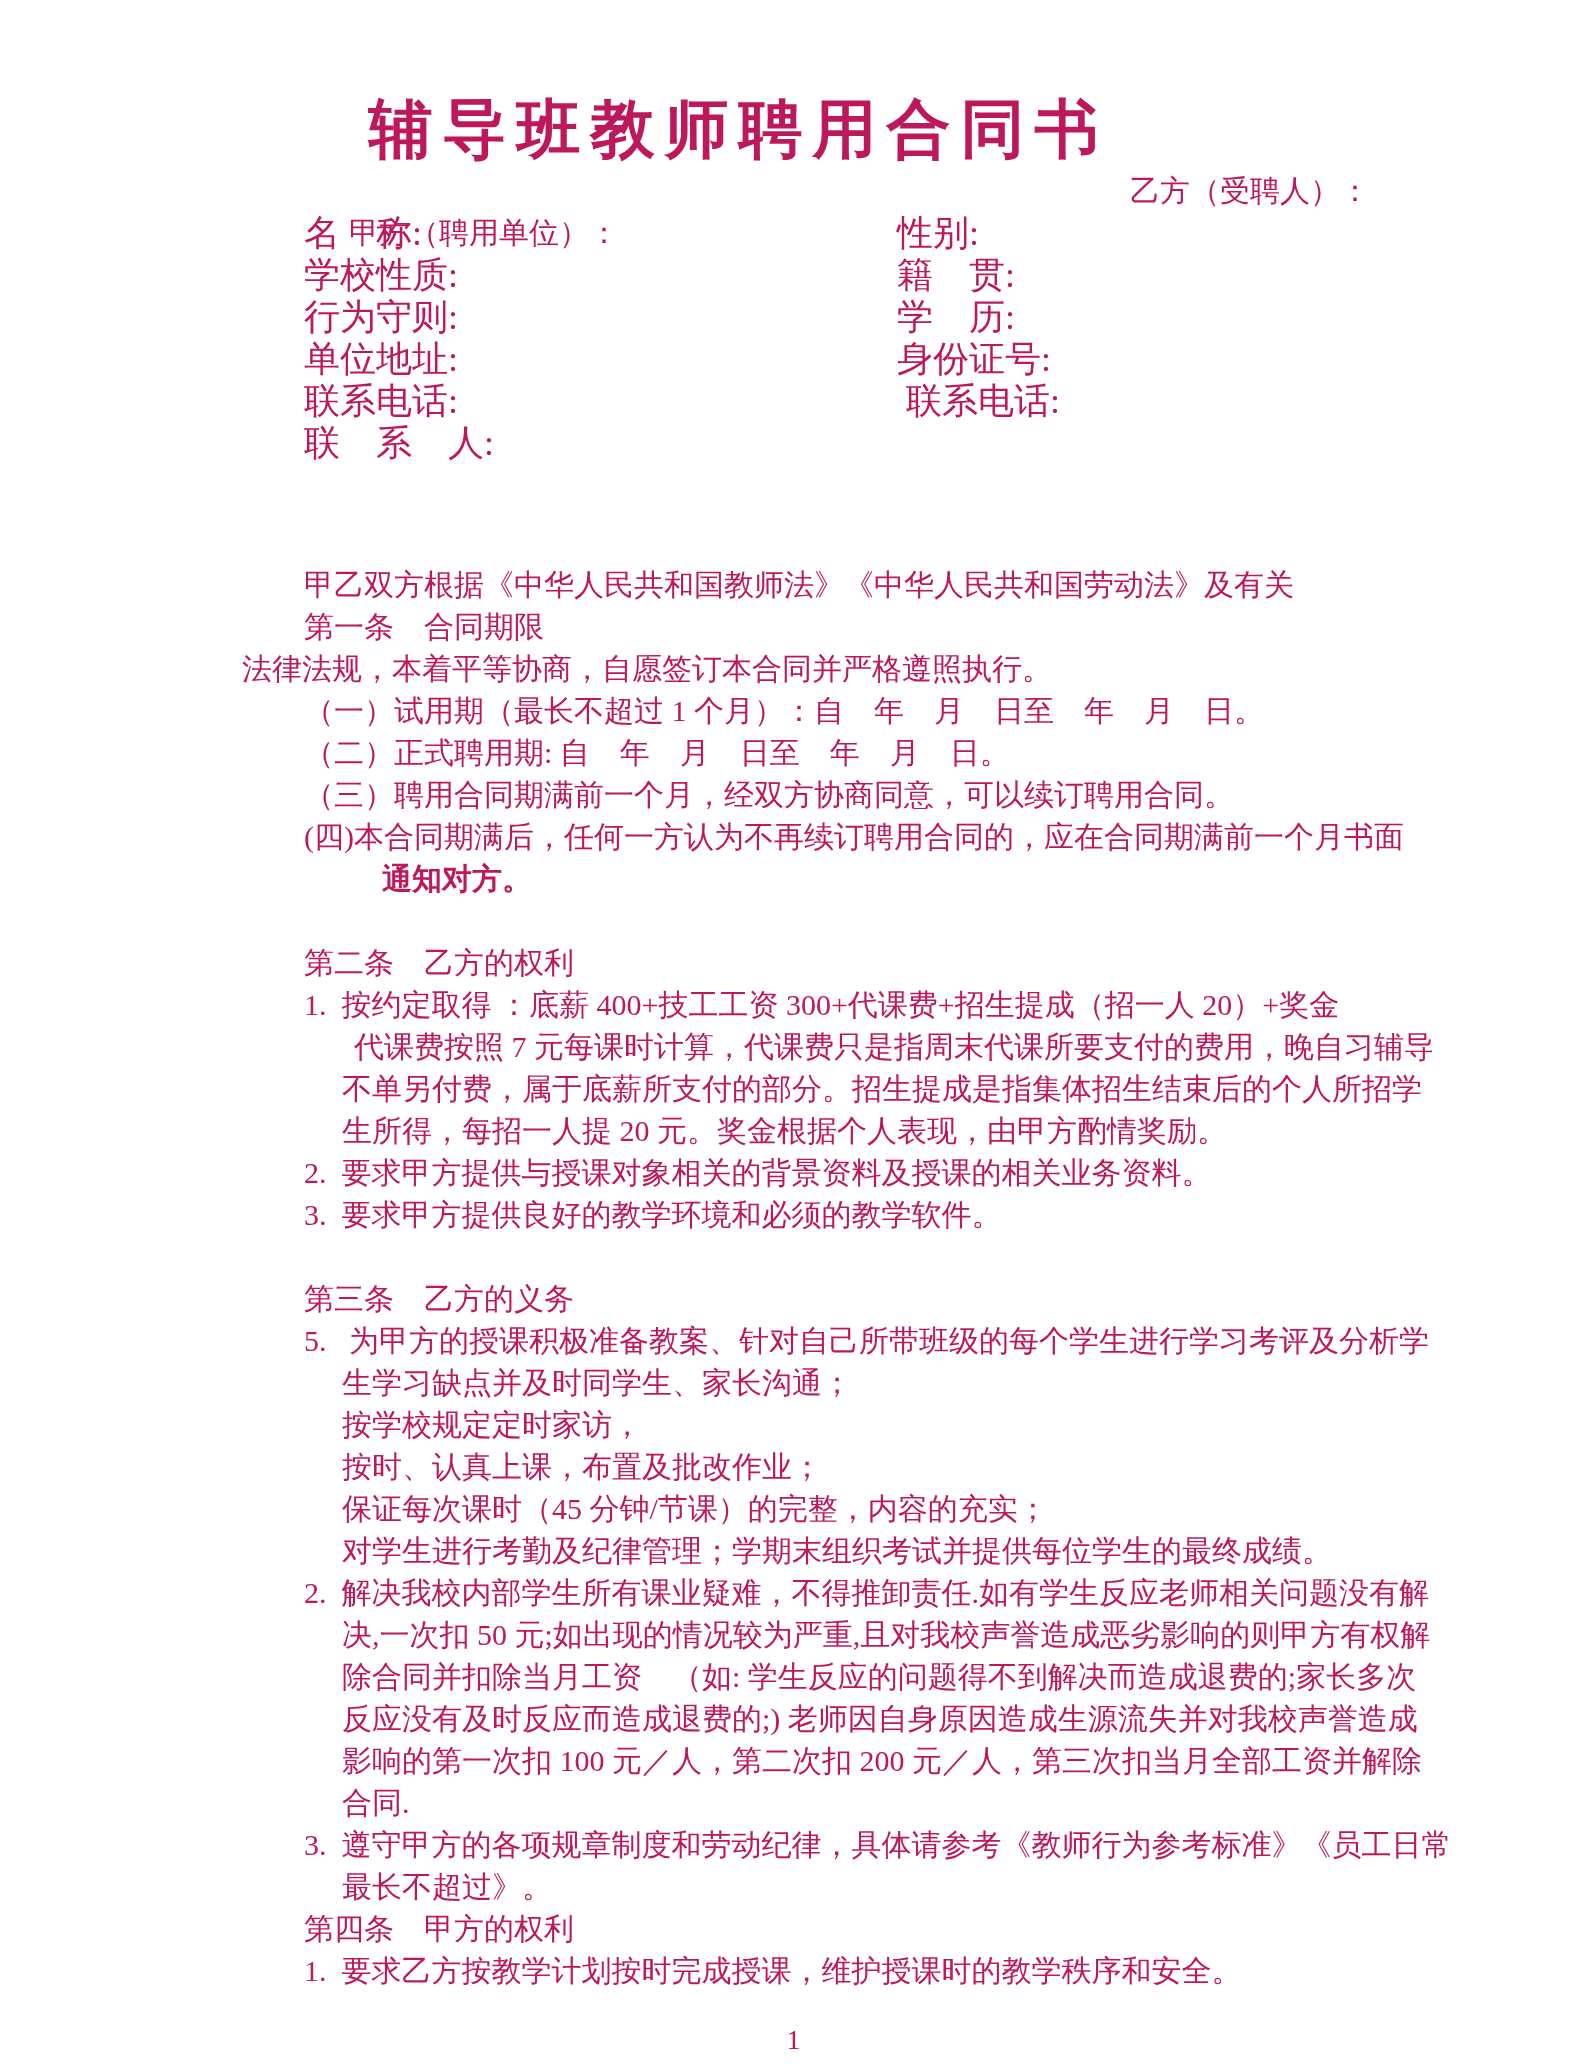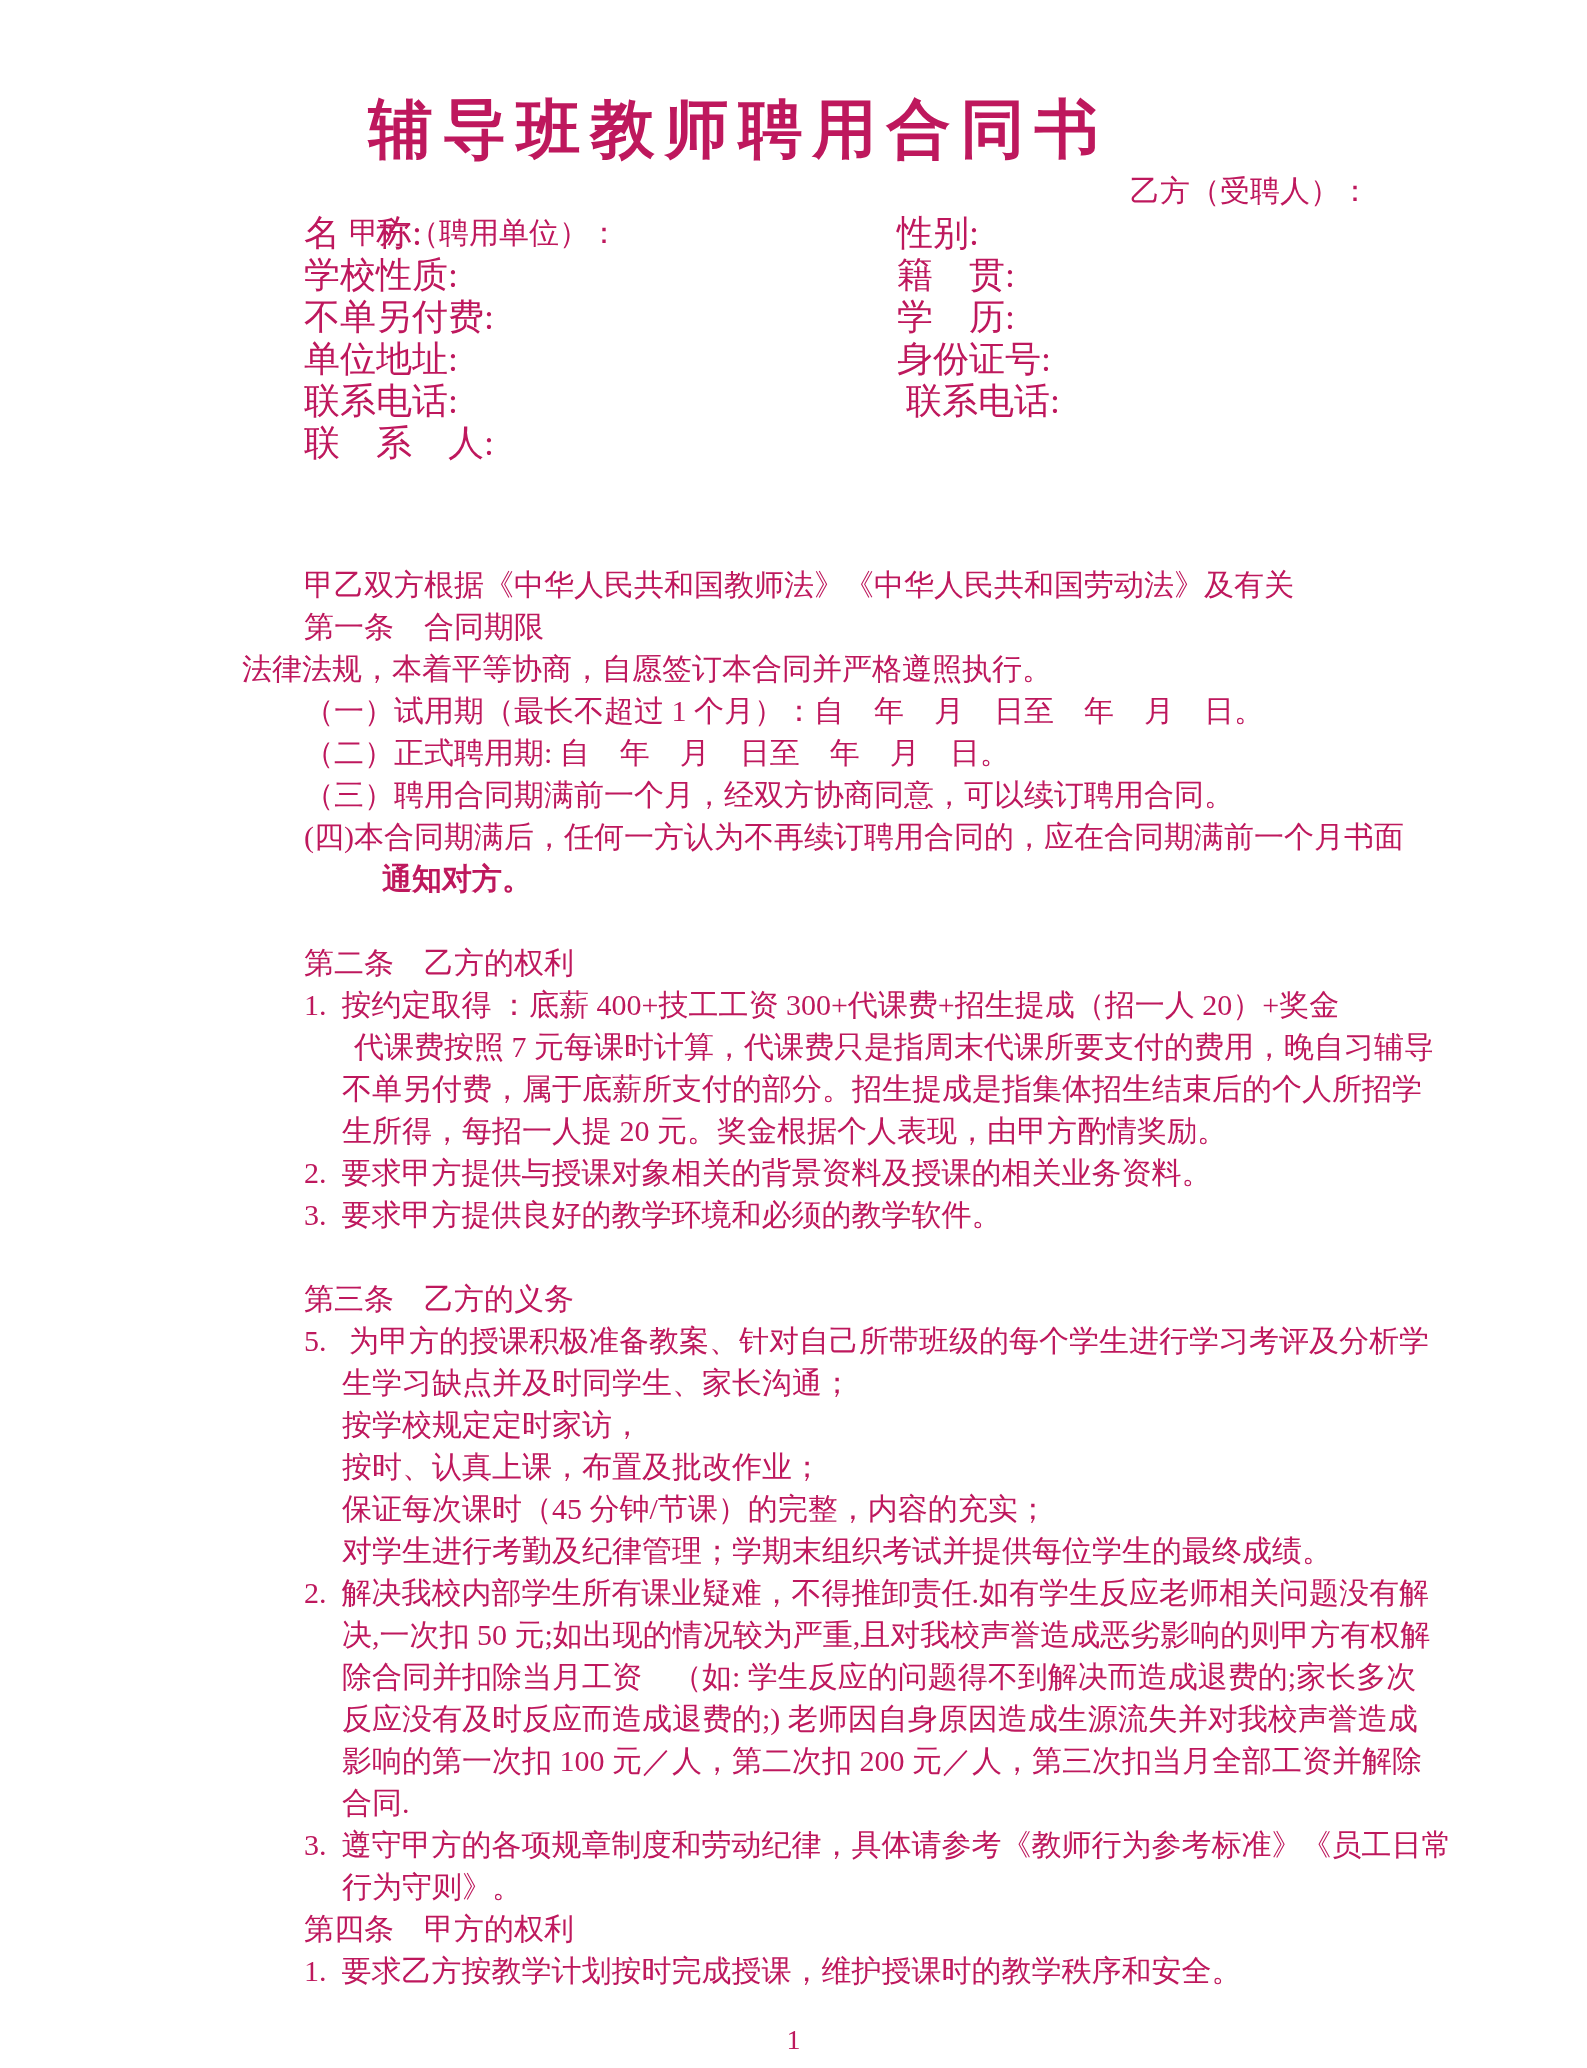--- a/index.html
+++ b/index.html
@@ -86,7 +86,7 @@
     <div>
         <div class="field-row"><span class="field-left">名　称:</span><span class="field-right">性别:</span></div>
         <div class="field-row"><span class="field-left">学校性质:</span><span class="field-right">籍　贯:</span></div>
-        <div class="field-row"><span class="field-left">不单另付费:</span><span class="field-right">学　历:</span></div>
+        <div class="field-row"><span class="field-left">行为守则:</span><span class="field-right">学　历:</span></div>
         <div class="field-row"><span class="field-left">单位地址:</span><span class="field-right">身份证号:</span></div>
         <div class="field-row"><span class="field-left">联系电话:</span><span class="field-right"> 联系电话:</span></div>
         <div class="field-row"><span class="field-left">联　系　人:</span><span class="field-right"></span></div>

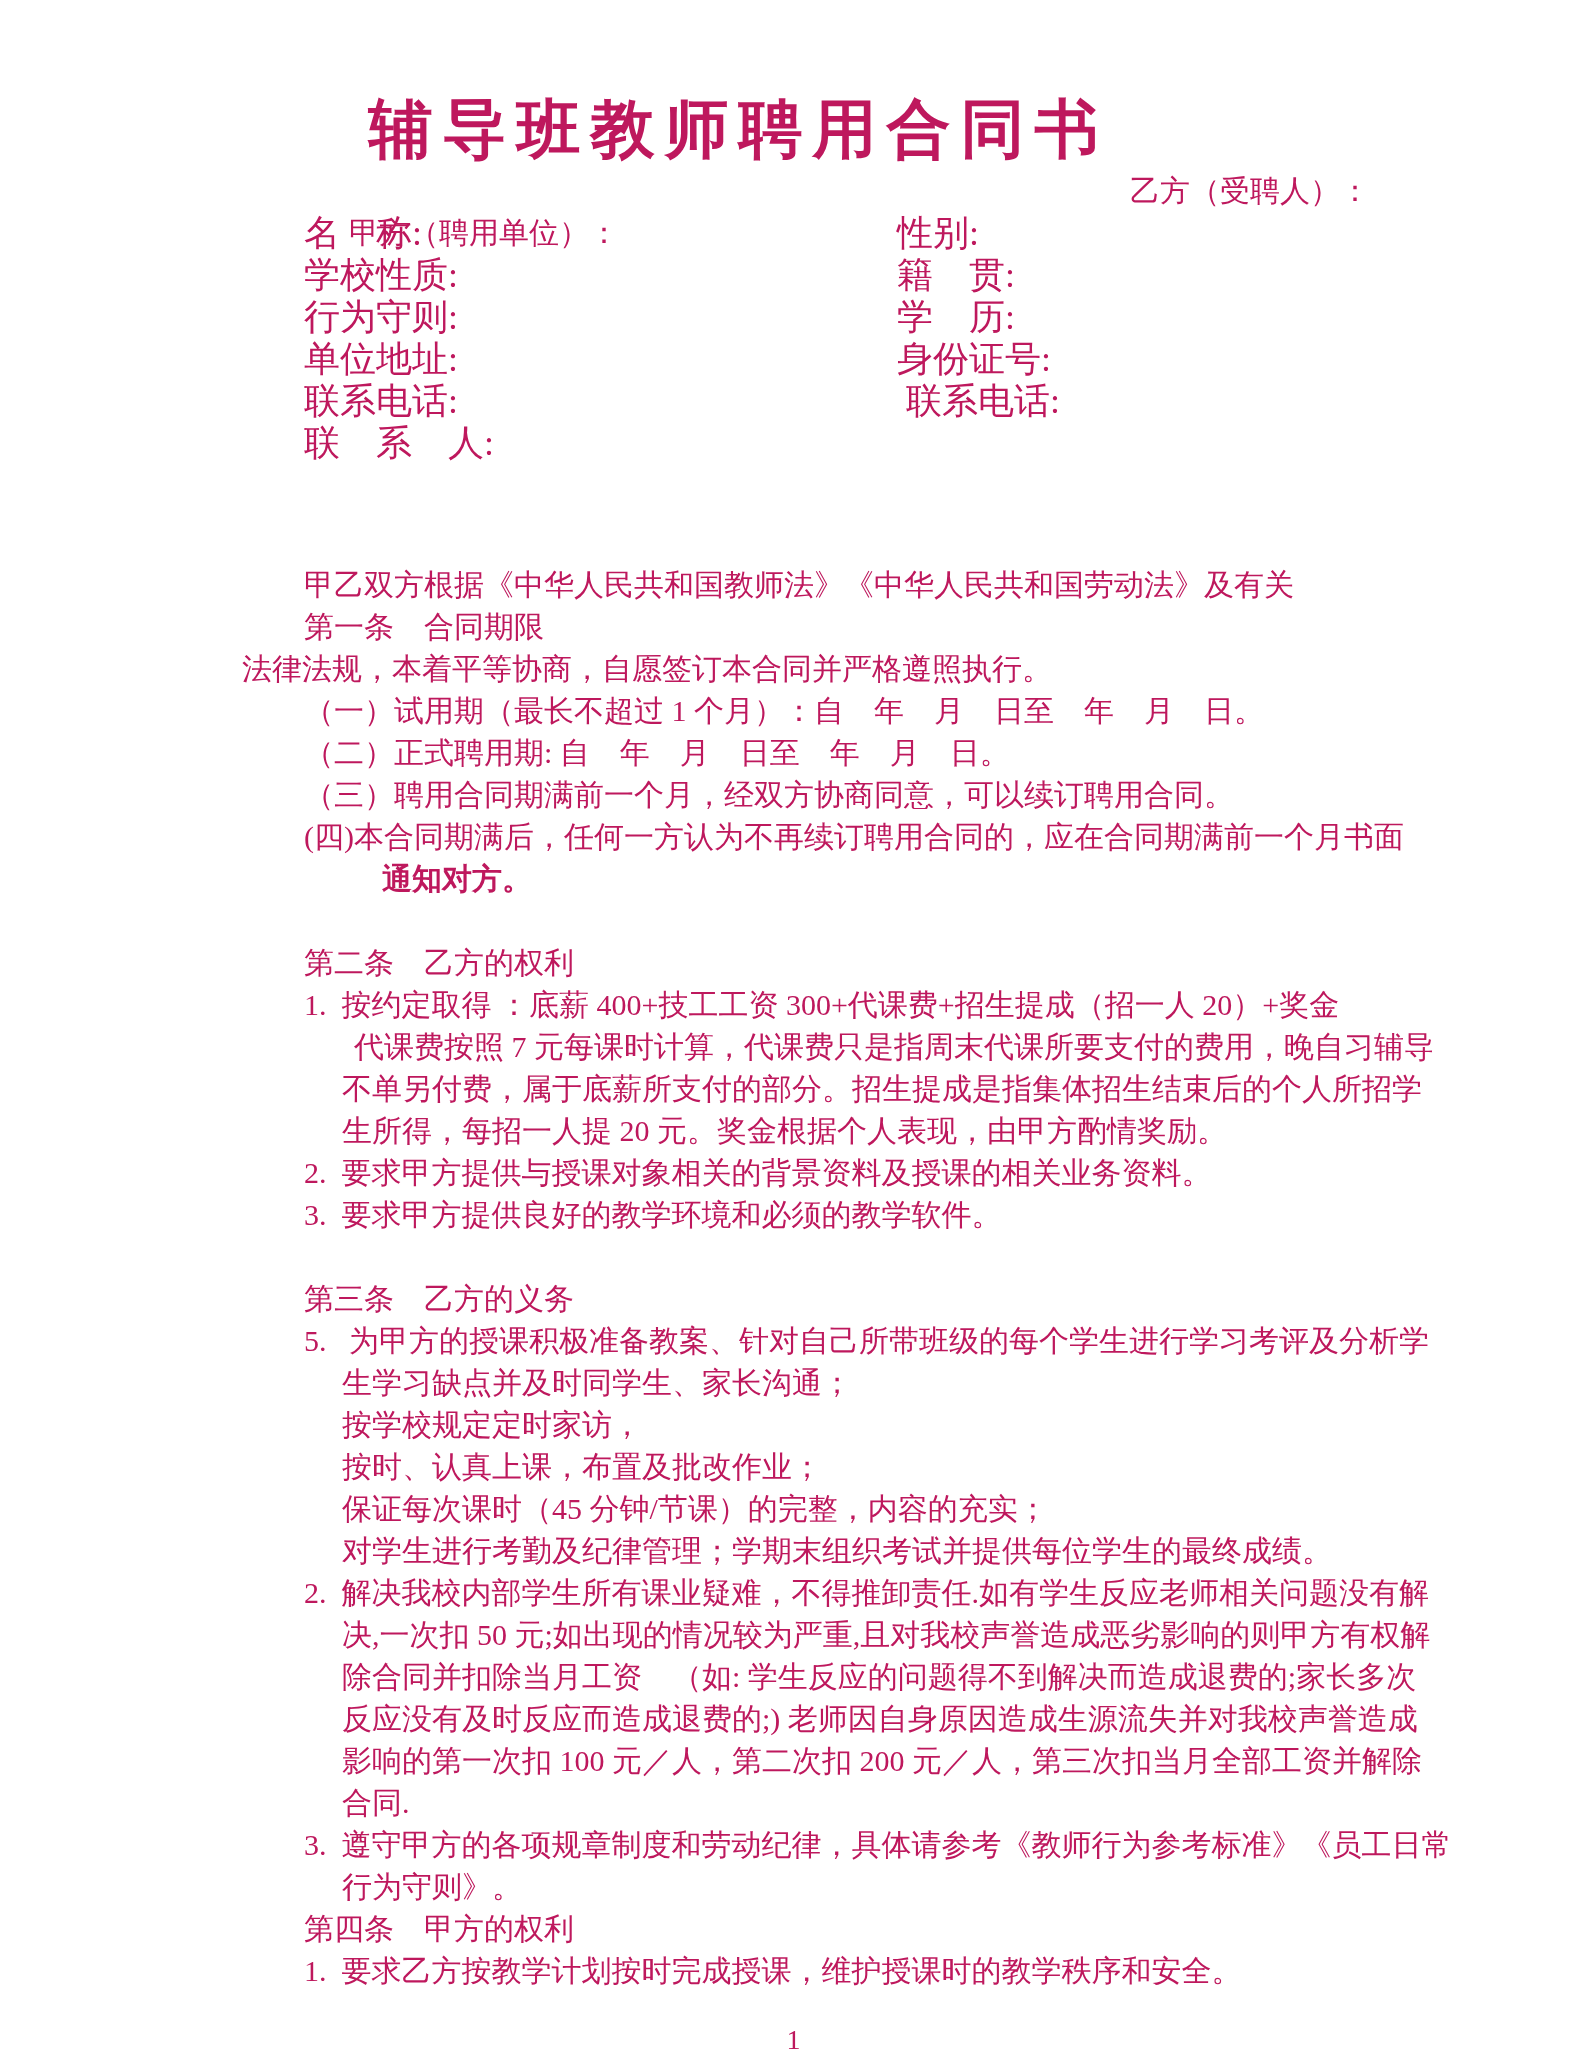--- a/index.html
+++ b/index.html
@@ -126,7 +126,7 @@
         <div class="line i3">影响的第一次扣 100 元／人，第二次扣 200 元／人，第三次扣当月全部工资并解除</div>
         <div class="line i3">合同.</div>
         <div class="line i2">3.  遵守甲方的各项规章制度和劳动纪律，具体请参考《教师行为参考标准》《员工日常</div>
-        <div class="line i3">行为守则》。</div>
+        <div class="line i3">最长不超过》。</div>
         <div class="line i2">第四条　甲方的权利</div>
         <div class="line i2">1.  要求乙方按教学计划按时完成授课，维护授课时的教学秩序和安全。</div>
       </div>

